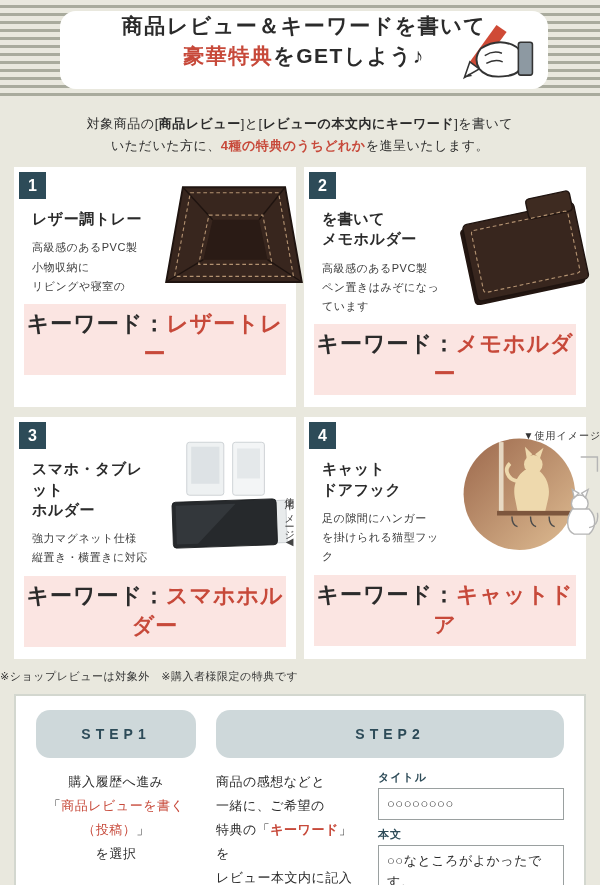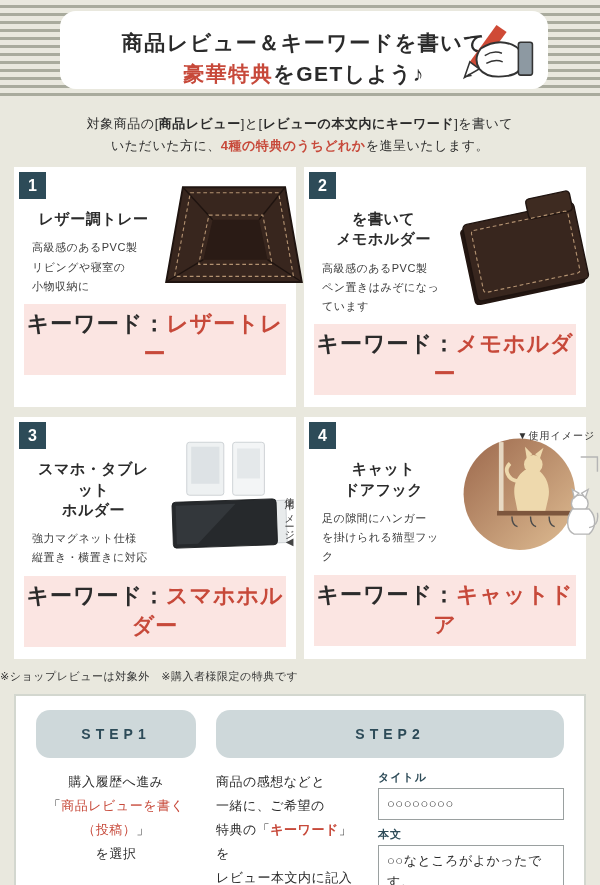--- a/index.html
+++ b/index.html
@@ -22,7 +22,7 @@
     position:absolute;
     left:60px;top:11px;width:488px;height:78px;
     background:#fff;border-radius:16px;
-    display:flex;align-items:flex-end;justify-content:center;
+    display:flex;align-items:flex-start;justify-content:center;
   }
   .header-titles{text-align:center;font-weight:bold;font-size:21px;letter-spacing:1.5px;line-height:1.45;}
   .red{color:#c7493a;}

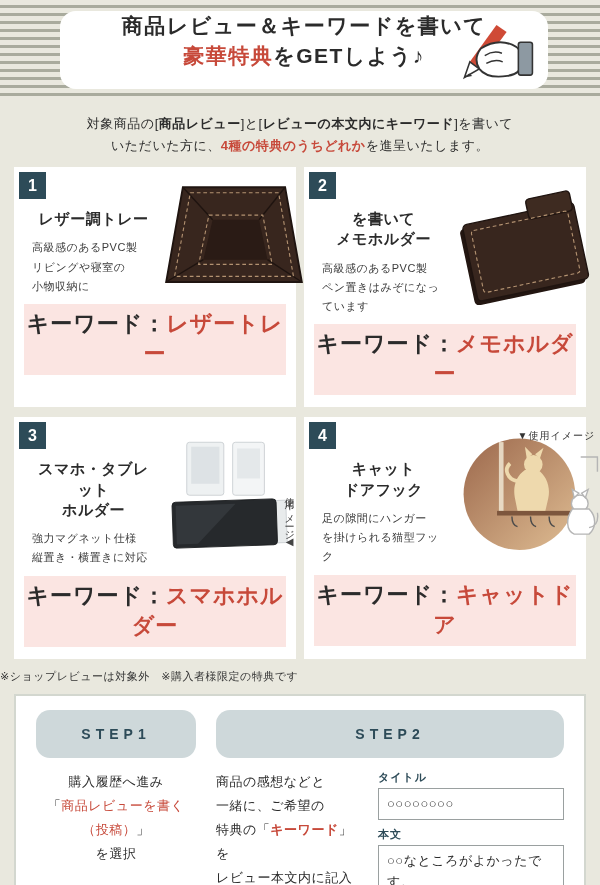--- a/index.html
+++ b/index.html
@@ -60,7 +60,7 @@
   }
   .card-body{display:flex;min-height:116px;}
   .card-text{width:47%;flex:none;padding:34px 0 0 8px;}
-  .card-title{font-weight:bold;font-size:15px;line-height:1.35;letter-spacing:0.5px;text-align:center;}
+  .card-title{font-weight:bold;font-size:15px;line-height:1.35;letter-spacing:0.5px;}
   .card-title span{display:block;}
   .card-desc{margin-top:9px;font-size:11px;color:#3c3c3c;line-height:1.75;letter-spacing:0.5px;}
   .card-desc span{display:block;}

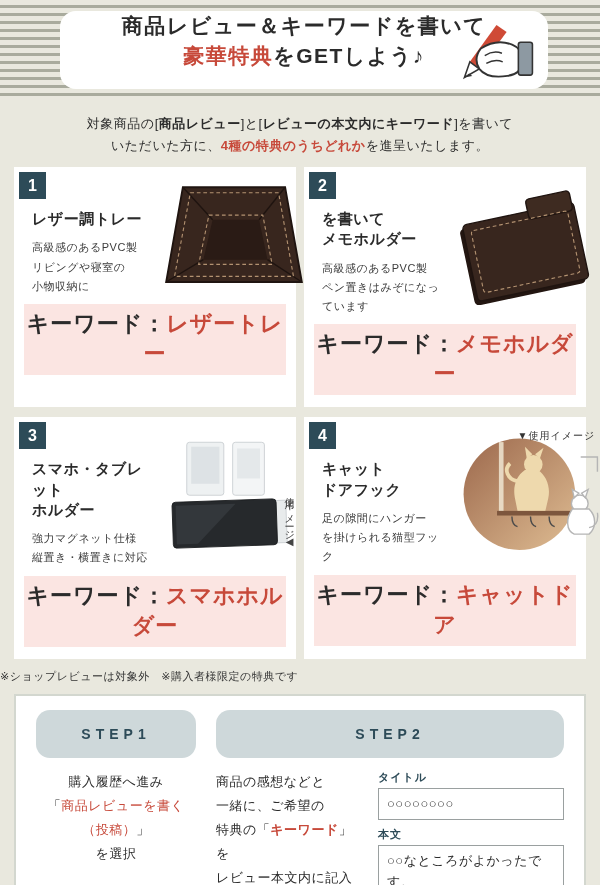--- a/index.html
+++ b/index.html
@@ -174,8 +174,8 @@
             </div>
           <div class="card-desc">
               <span>高級感のあるPVC製</span>
+              <span>小物収納に</span>
               <span>リビングや寝室の</span>
-              <span>小物収納に</span>
             </div>
         </div>
         <div class="card-img">

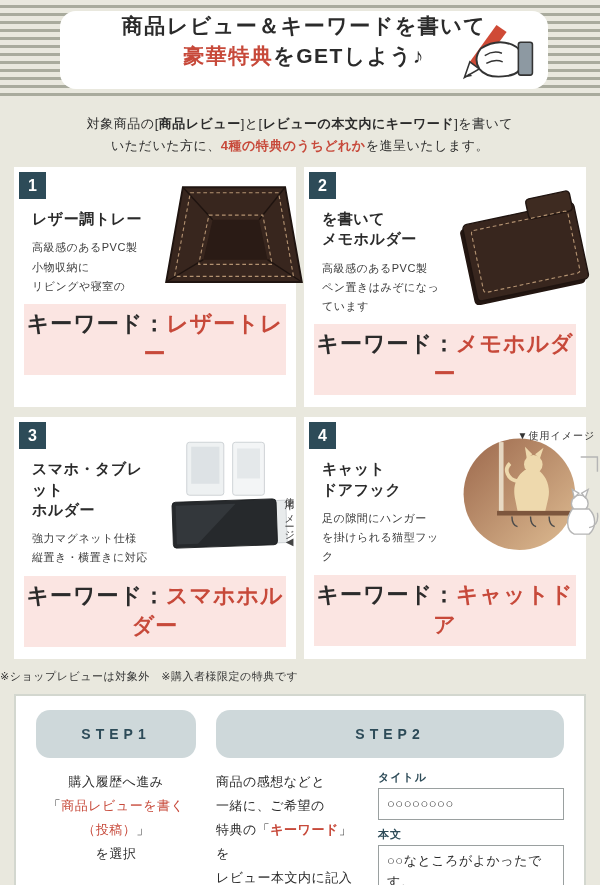--- a/index.html
+++ b/index.html
@@ -80,7 +80,7 @@
     font-size:10px;color:#444;letter-spacing:2px;
   }
   .usage-top{
-    position:absolute;top:4px;right:8px;
+    position:absolute;top:4px;right:2px;
     font-size:10px;color:#333;letter-spacing:1px;
   }
 

